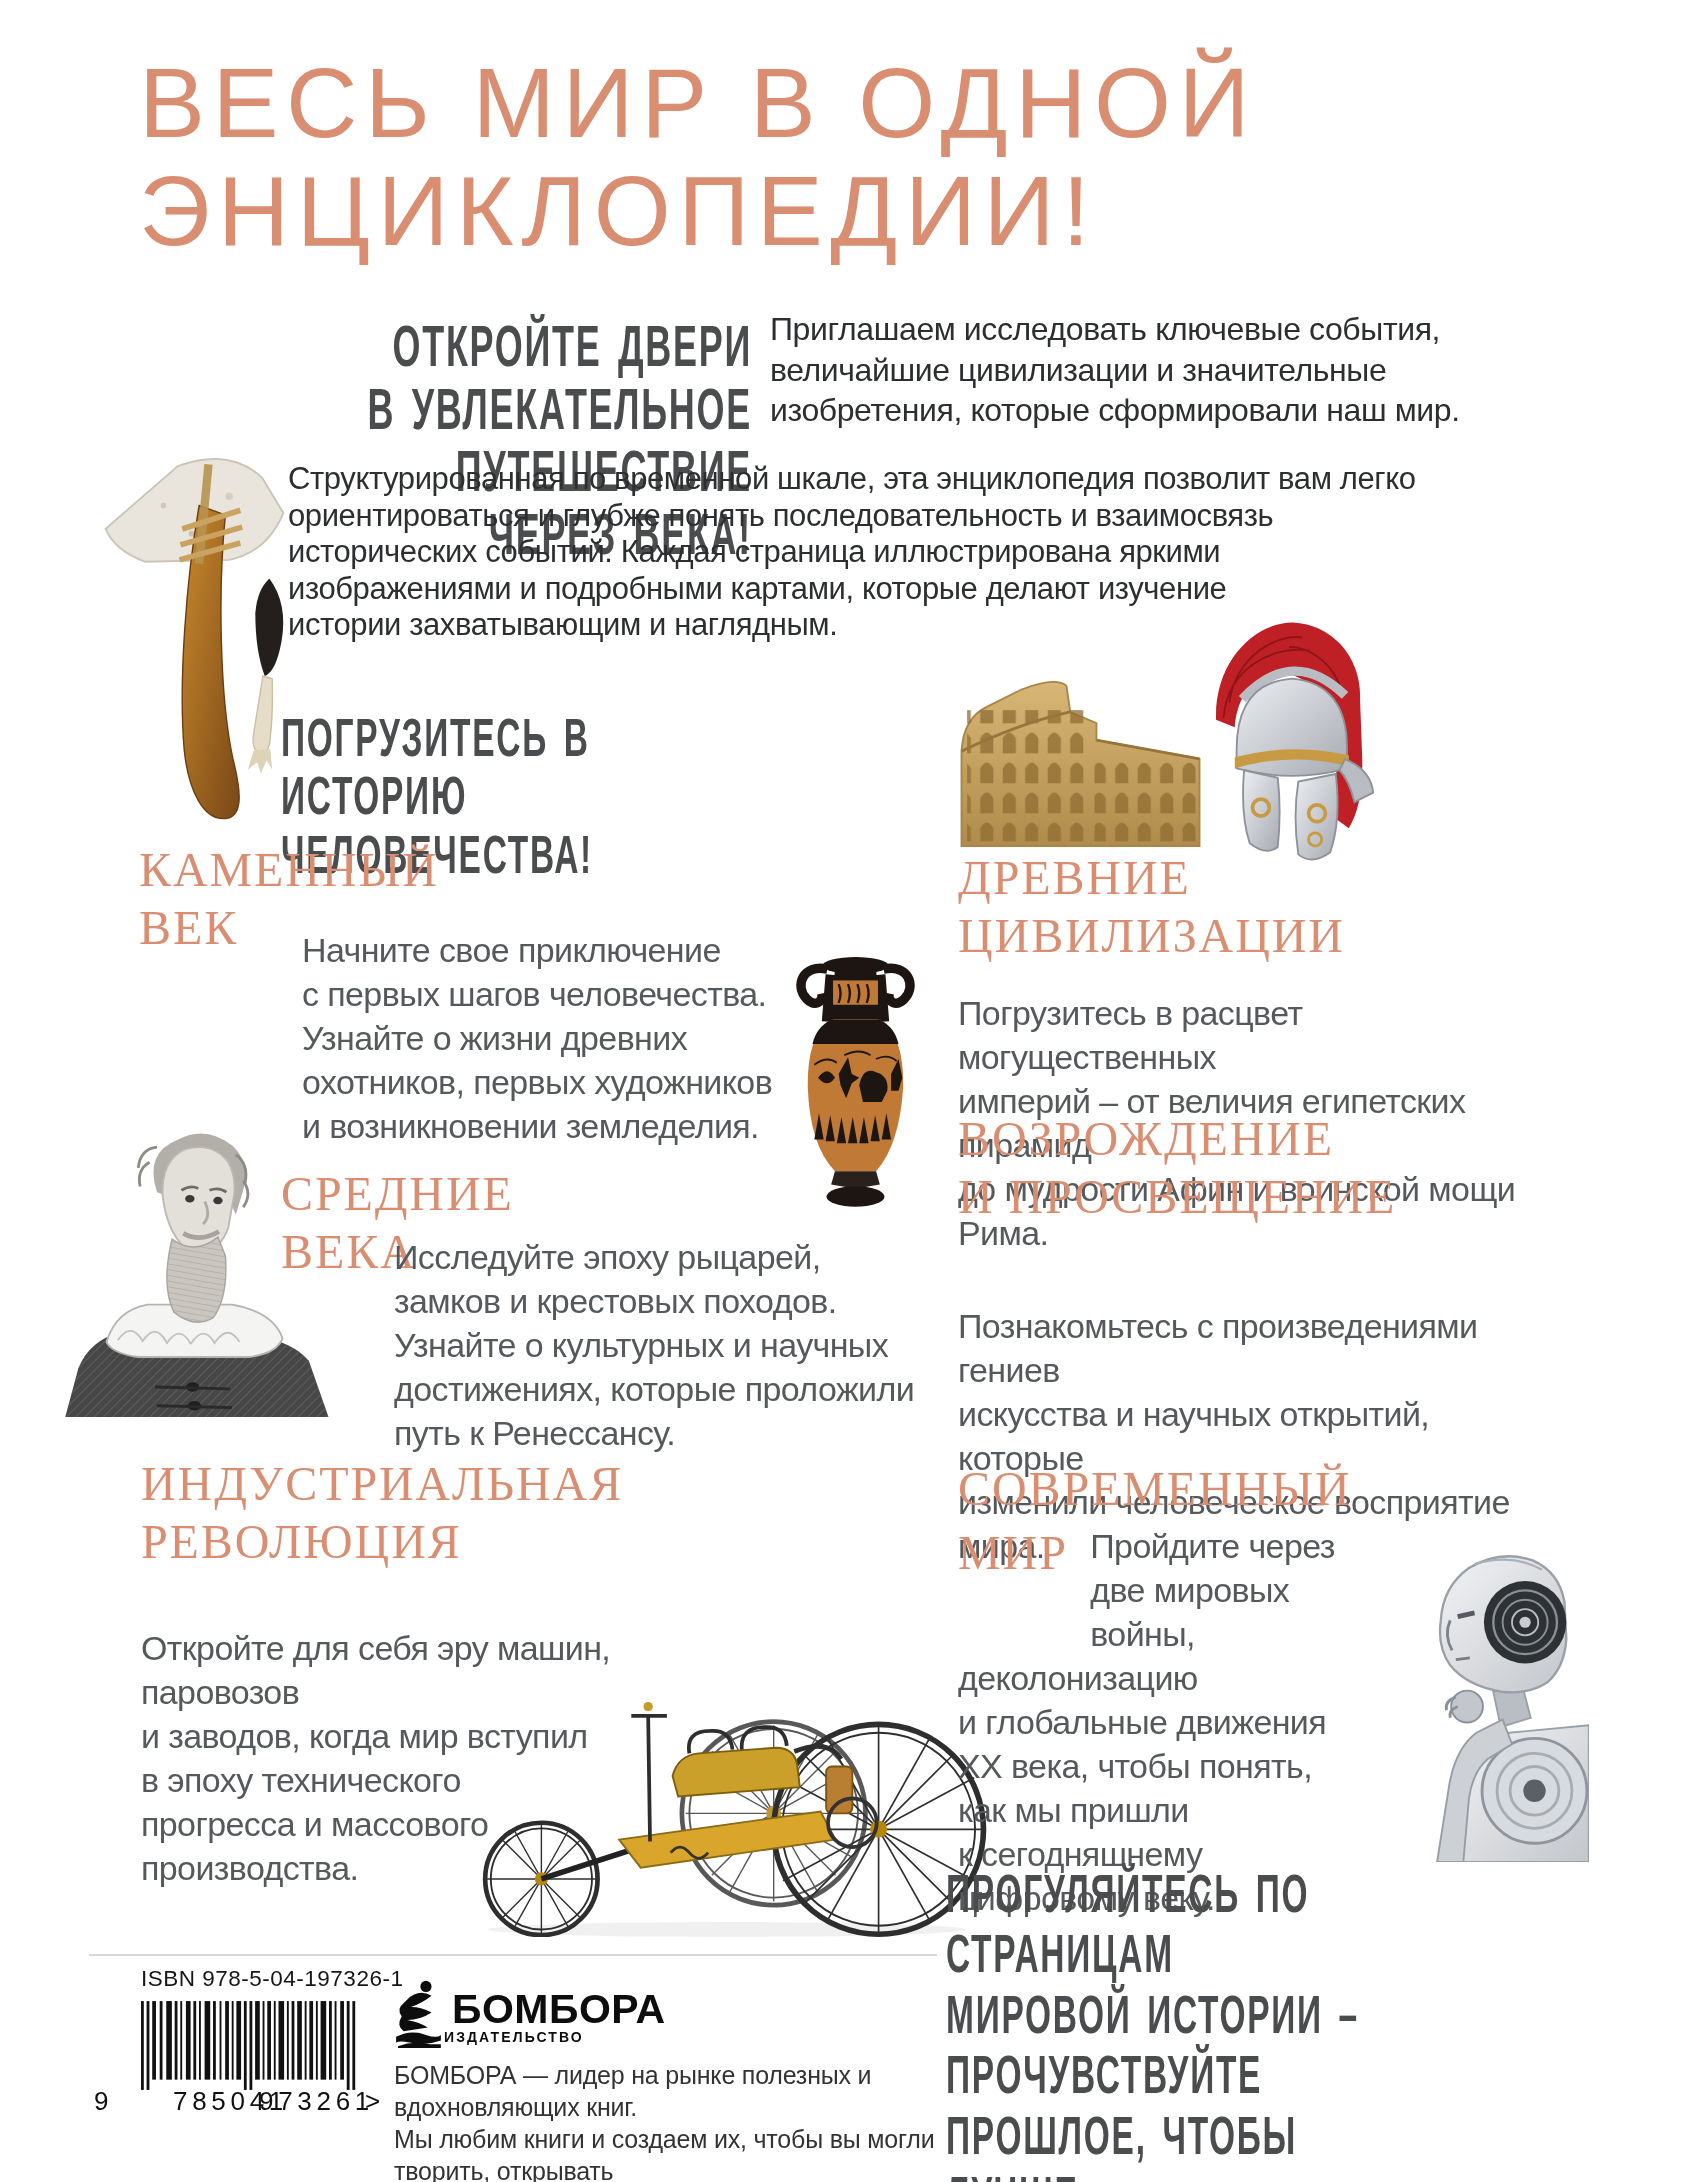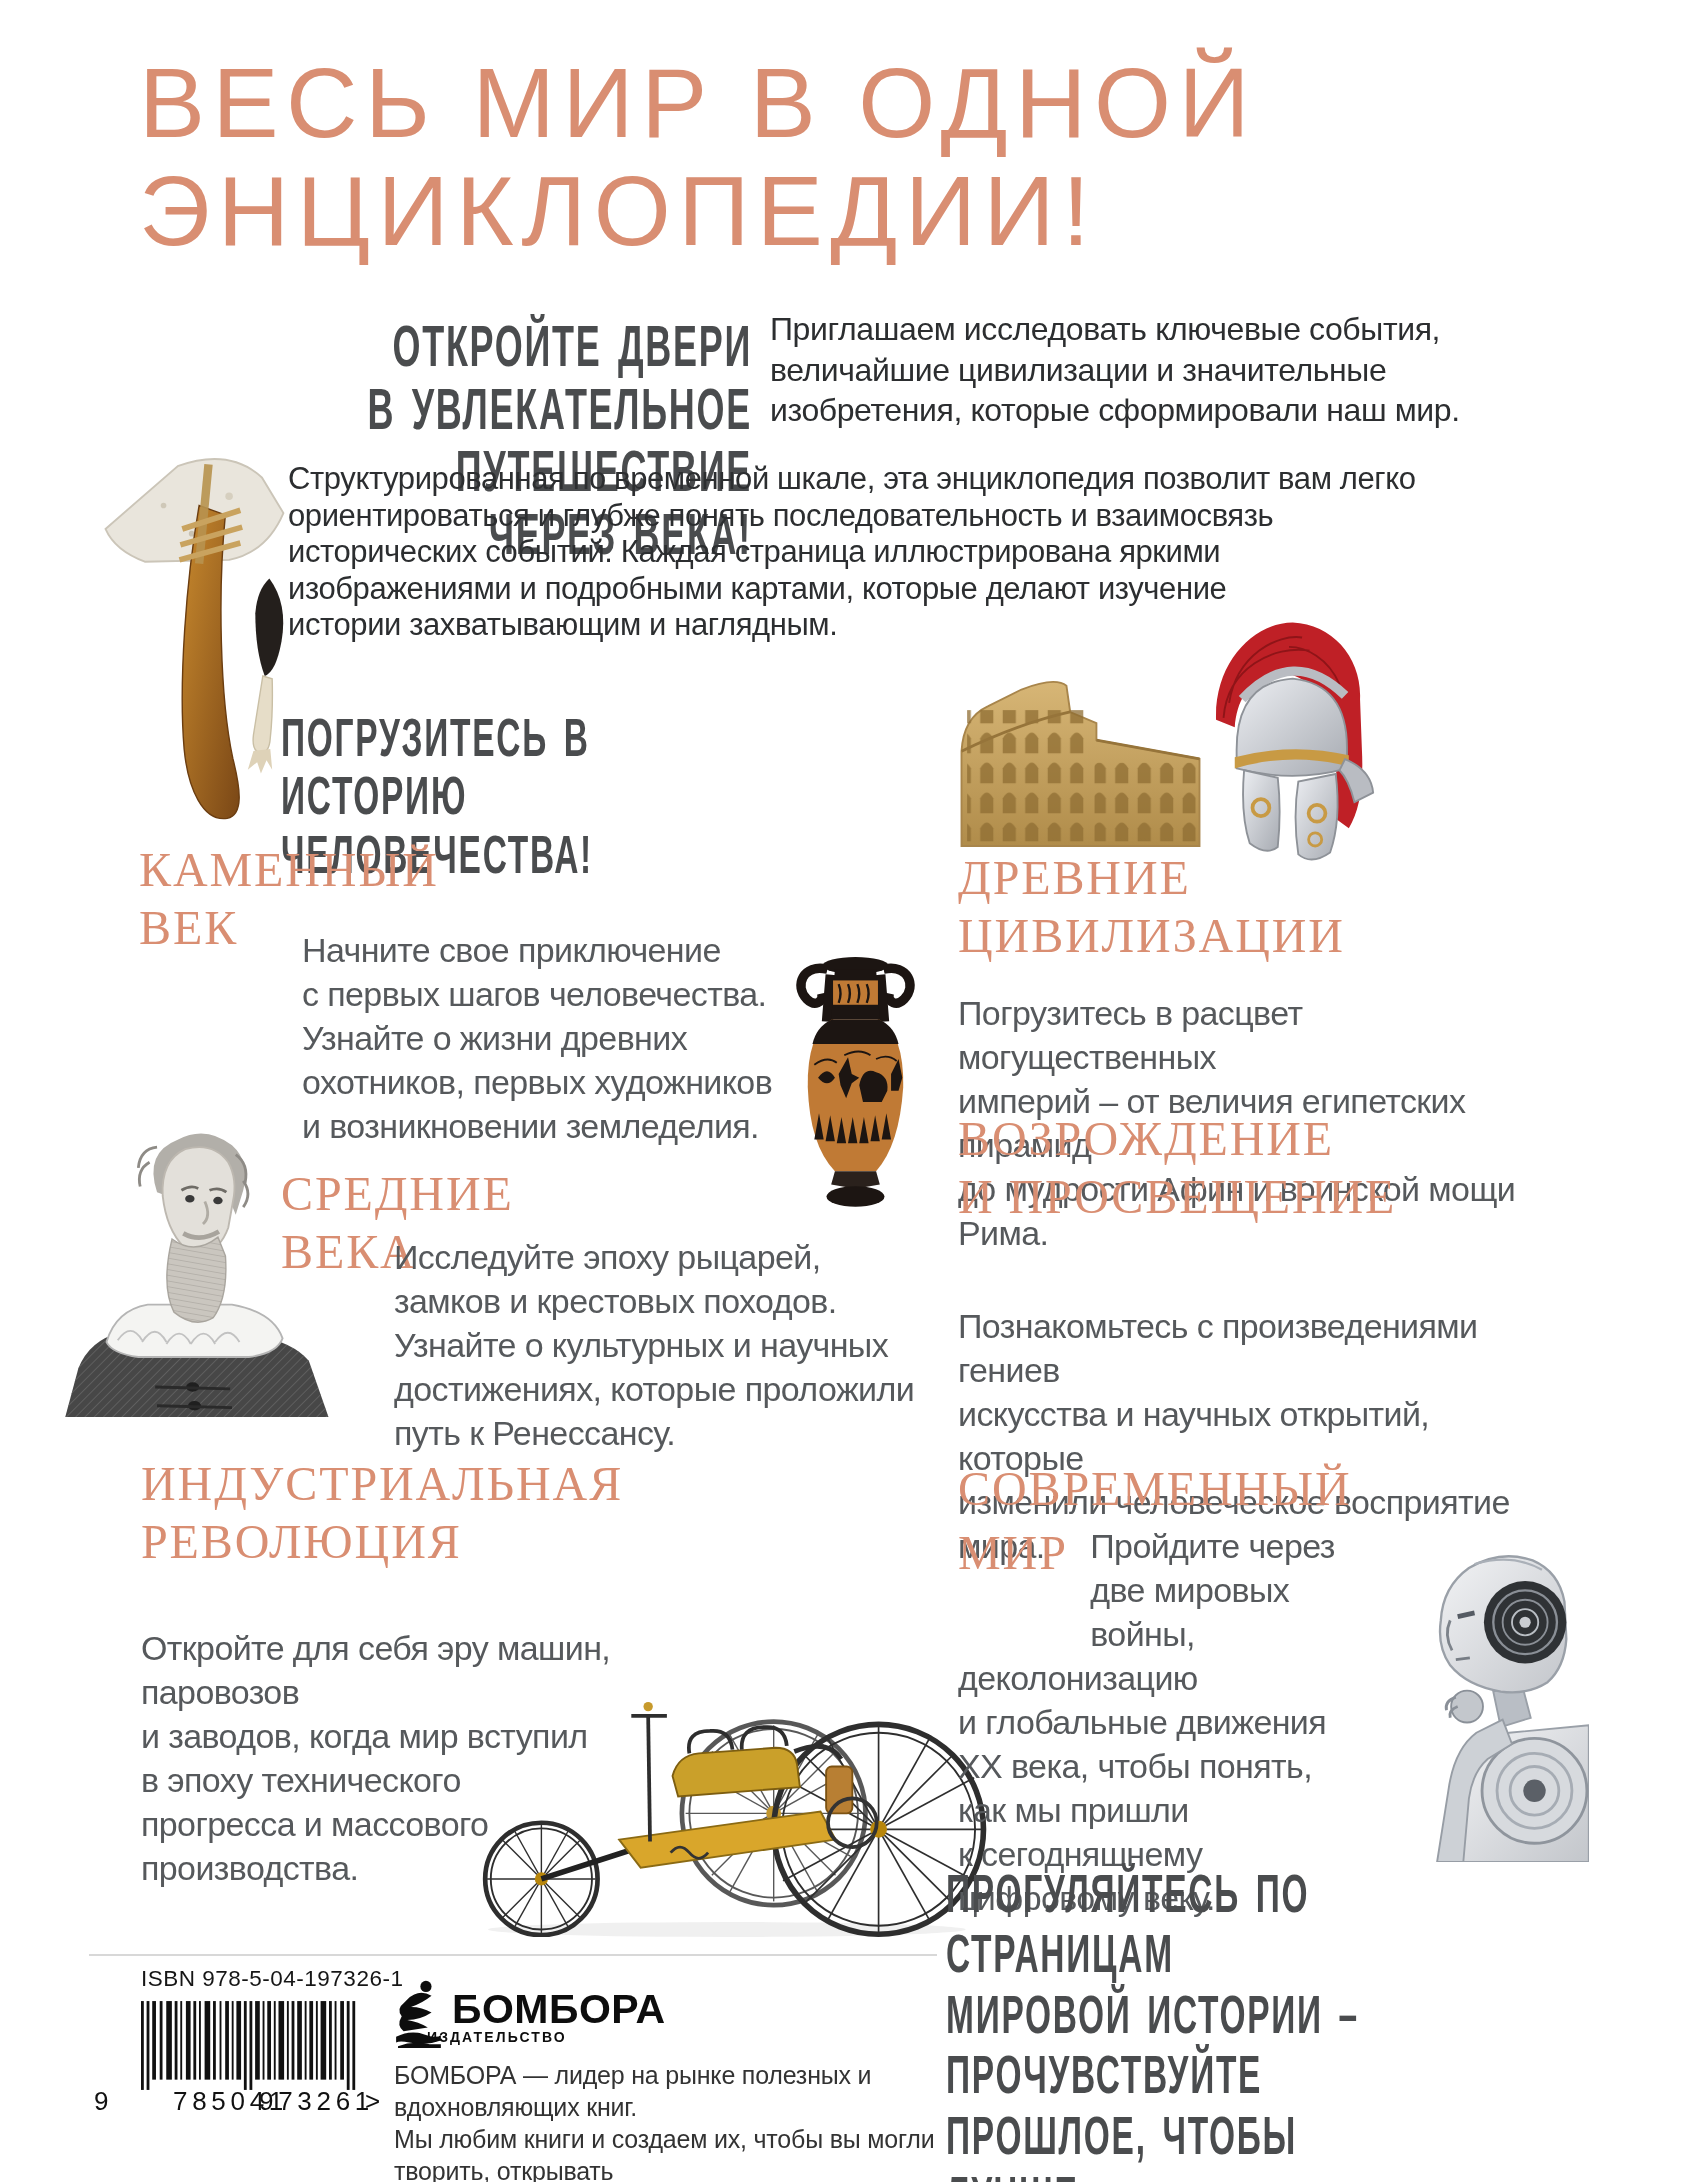--- a/index.html
+++ b/index.html
@@ -366,7 +366,7 @@
     </g>
   </svg>
   <div class="abs pub-name" style="left:452px;top:1986px;">БОМБОРА</div>
-  <div class="abs pub-sub" style="left:427px;top:2029px;text-align:right;">ИЗДАТЕЛЬСТВО</div>
+  <div class="abs pub-sub" style="left:444px;top:2029px;text-align:right;">ИЗДАТЕЛЬСТВО</div>
 
   <div class="abs pub-desc prelines" style="left:394px;top:2059px;width:562px;">БОМБОРА — лидер на рынке полезных и вдохновляющих книг.
 Мы любим книги и создаем их, чтобы вы могли творить, открывать

